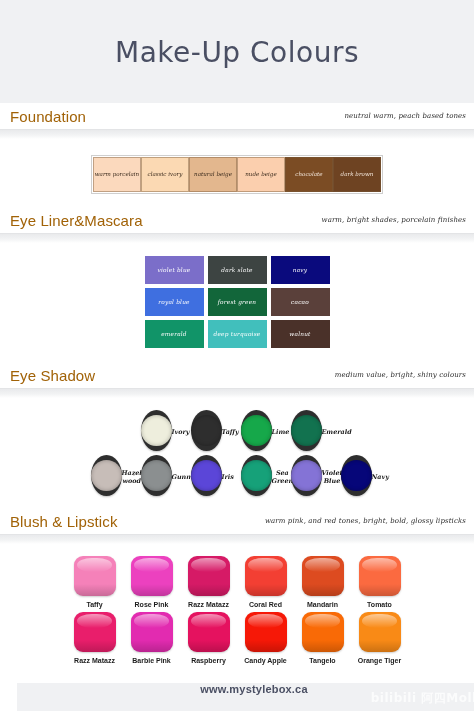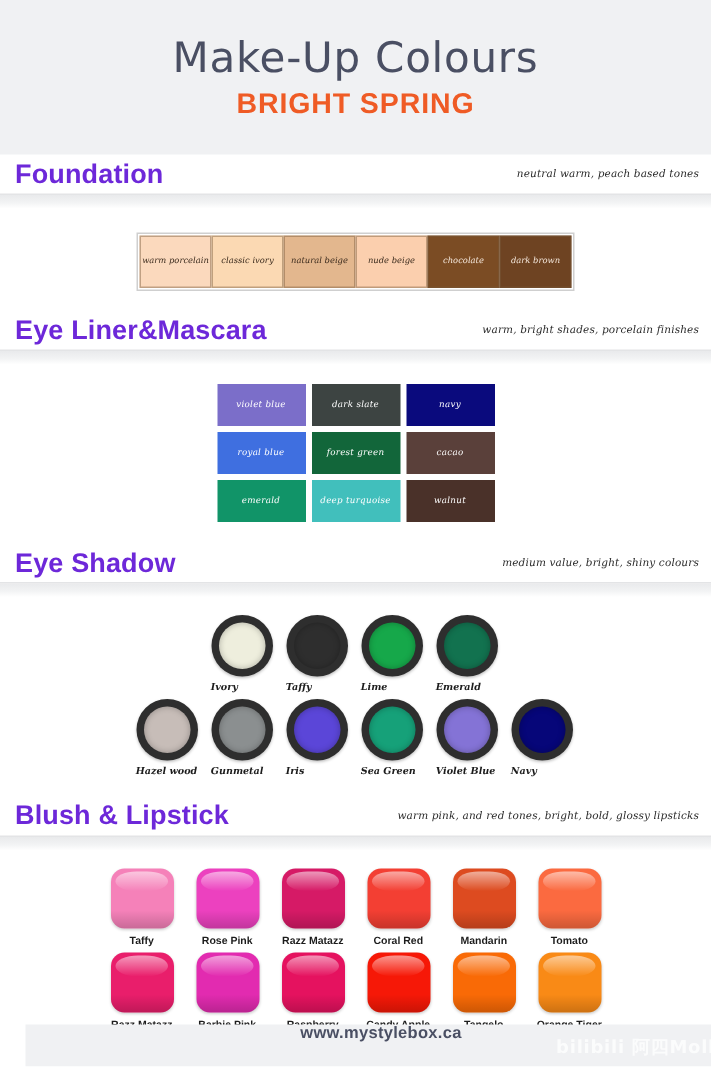--- a/index.html
+++ b/index.html
@@ -184,7 +184,6 @@
 
   <div class="banner">
     <div class="banner-title">Make-Up Colours</div>
-    <div class="banner-sub">BRIGHT SPRING</div>
   </div>
 
   <div class="sec-head">

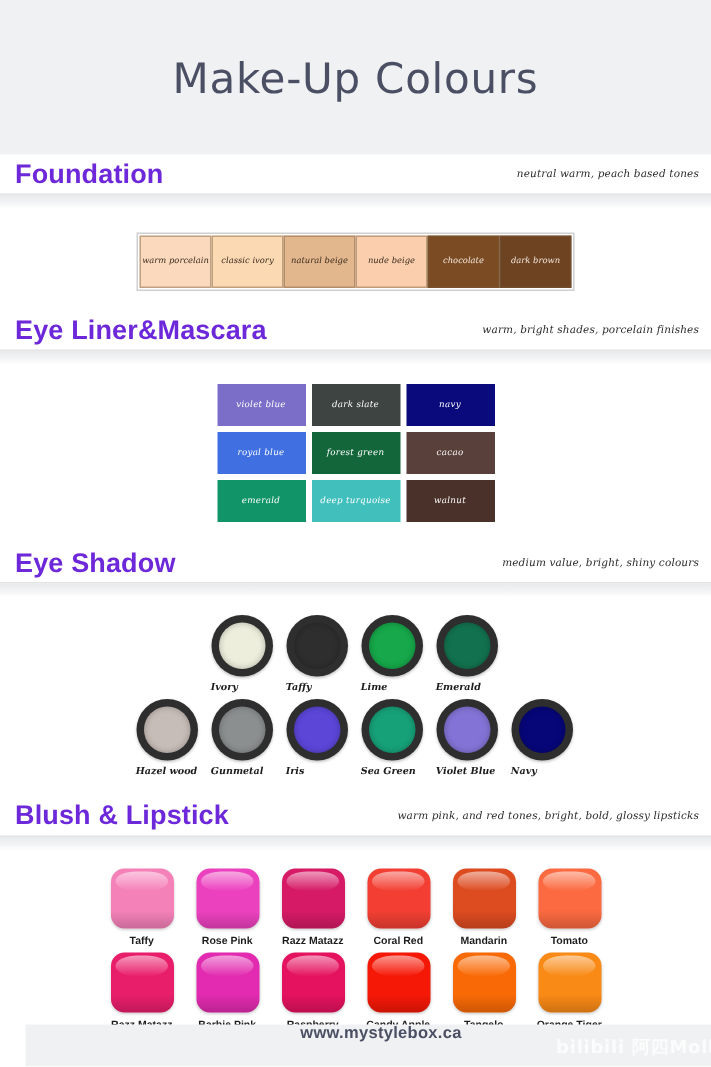--- a/index.html
+++ b/index.html
@@ -53,9 +53,9 @@
     box-sizing:border-box;
   }
   .sec-title{
-    font-size:18px;
-    color:#6d28d9;
-    font-weight:700;
+    font-size:15px;
+    color:#a16207;
+    font-weight:400;
     letter-spacing:.1px;
   }
   .sec-note{

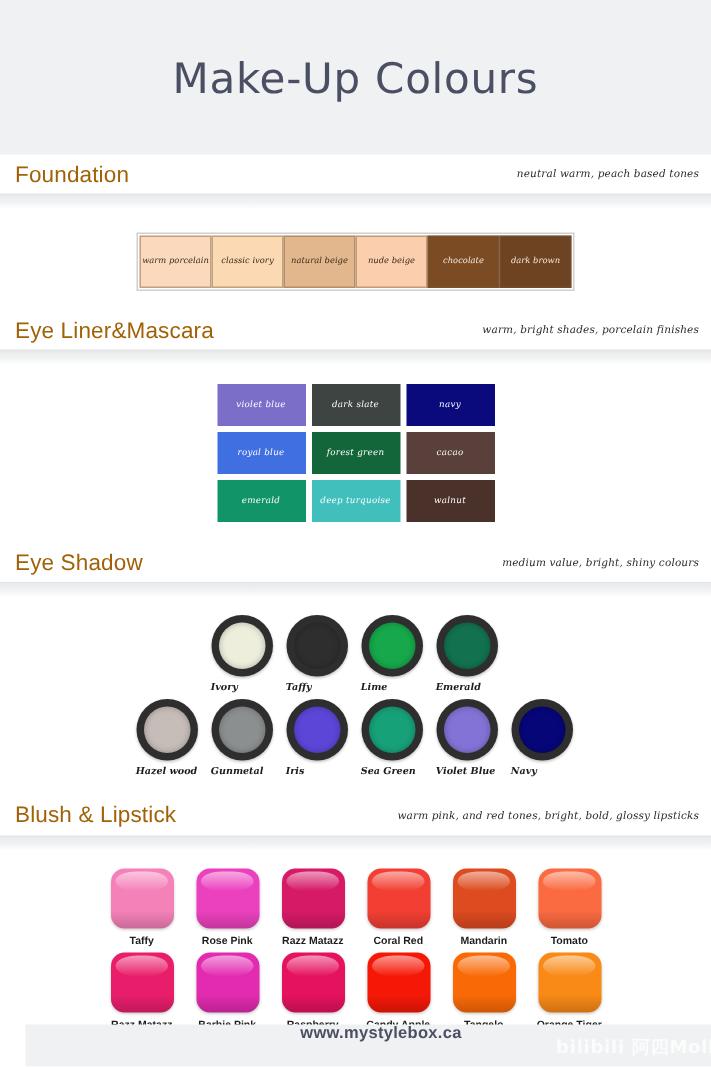--- a/index.html
+++ b/index.html
@@ -111,7 +111,7 @@
   }
   .pan{
     width:43px;
-    display:flex;flex-direction:column;align-items:flex-start;
+    display:flex;flex-direction:row;align-items:center;
   }
   .pan-disc{
     width:41px;height:41px;border-radius:50%;

